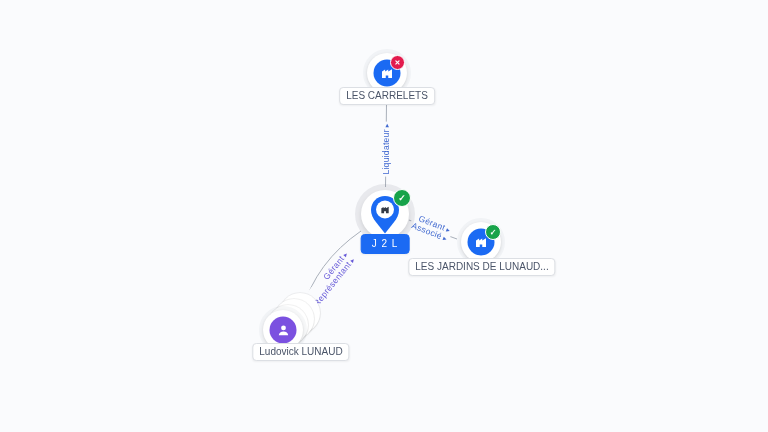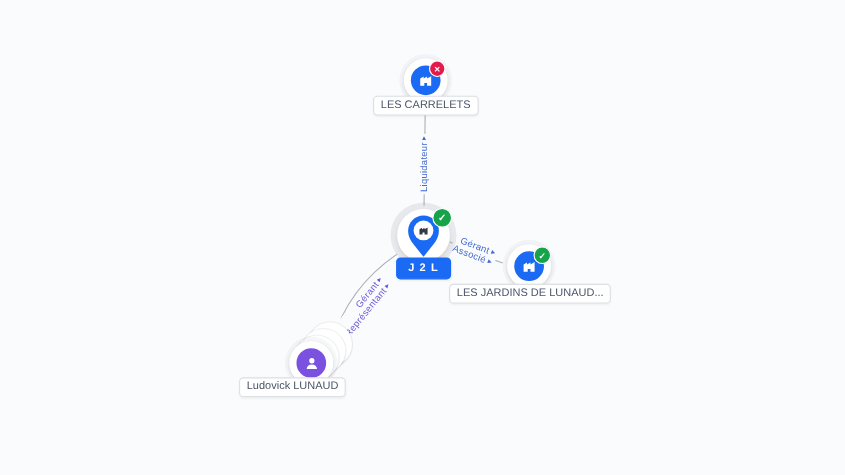--- a/index.html
+++ b/index.html
@@ -49,7 +49,7 @@
   }
   .pill.focus{
     background:var(--primary-blue,#1b6af3);border-color:var(--primary-blue,#1b6af3);
-    color:#fff;font-weight:bold;letter-spacing:1px;padding:3px 10px 4px 10px;border-radius:4px;
+    color:#fff;font-weight:normal;letter-spacing:1px;padding:3px 10px 4px 10px;border-radius:4px;
   }
 
   

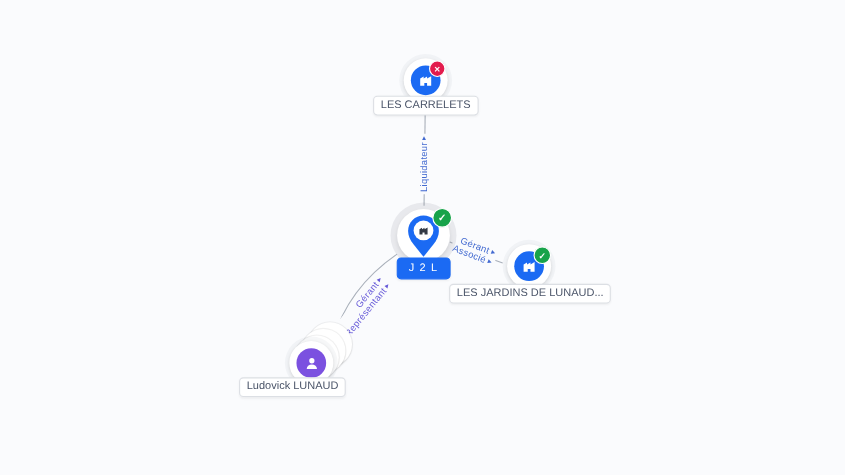--- a/index.html
+++ b/index.html
@@ -158,7 +158,7 @@
         </svg>
       </div>
     </div>
-    <div class="pill" style="left:266px;top:343px;">Ludovick LUNAUD</div>
+    <div class="pill" style="left:301px;top:343px;">Ludovick LUNAUD</div>
   </div>
 
 </div>

